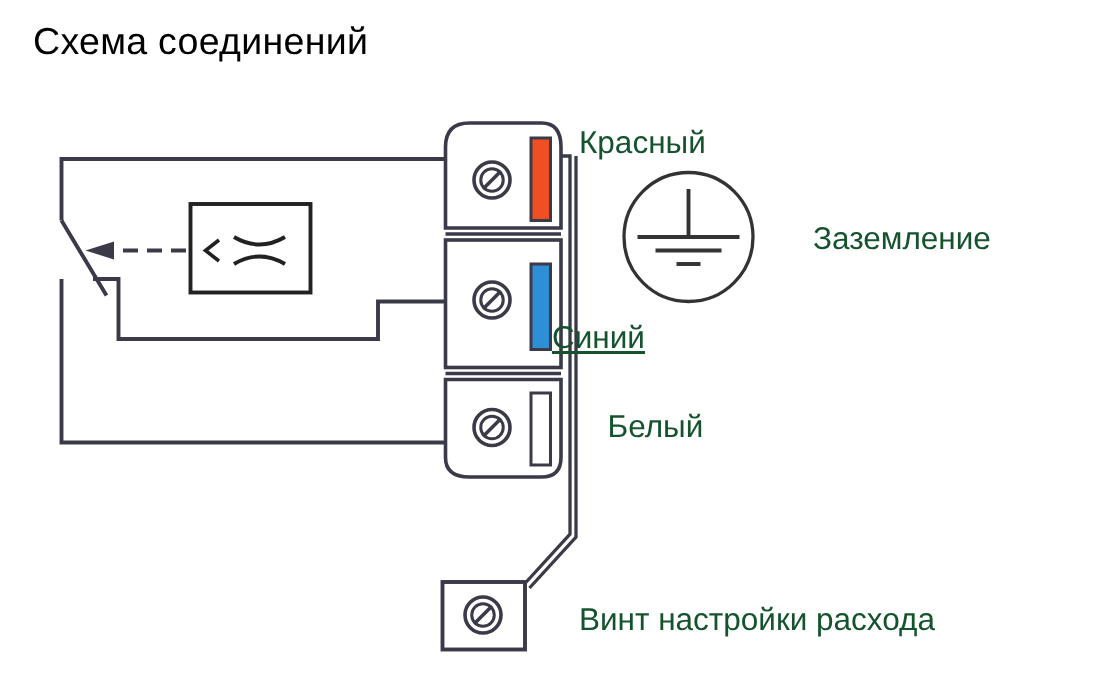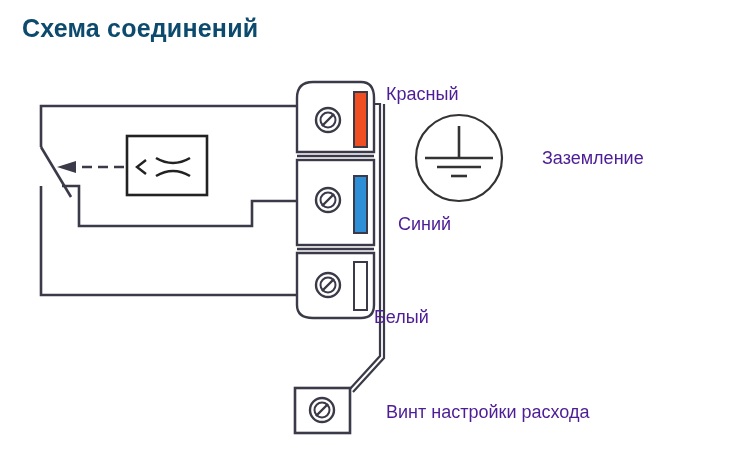--- a/index.html
+++ b/index.html
@@ -4,7 +4,7 @@
   <style>
     html, body { margin: 0; padding: 0; background: #ffffff; }
     body { width: 739px; height: 460px; position: relative; overflow: hidden; font-family: "Liberation Sans", sans-serif; color: #111; }
-    .title { position: absolute; left: 22px; top: 14px; font-size: 25px; font-weight: bold; color: #0c4a6e; letter-spacing: 0.2px; }
+    .title { position: absolute; left: 22px; top: 14px; font-size: 25px; font-weight: normal; color: #000000; letter-spacing: 0.2px; }
     .lbl { position: absolute; font-size: 18px; color: #4c1d95; white-space: nowrap; }
     #lbl-red { left: 386px; top: 84px; }
     #lbl-ground { left: 542px; top: 148px; text-align: right; }

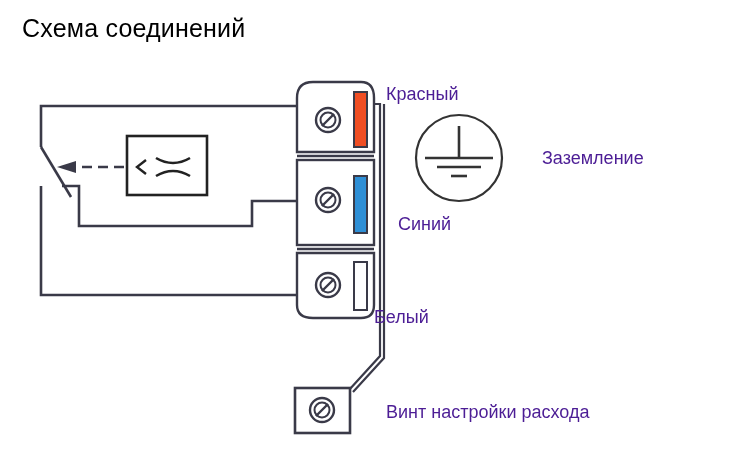--- a/index.html
+++ b/index.html
@@ -5,7 +5,7 @@
     html, body { margin: 0; padding: 0; background: #ffffff; }
     body { width: 739px; height: 460px; position: relative; overflow: hidden; font-family: "Liberation Sans", sans-serif; color: #111; }
     .title { position: absolute; left: 22px; top: 14px; font-size: 25px; font-weight: normal; color: #000000; letter-spacing: 0.2px; }
-    .lbl { position: absolute; font-size: 18px; color: #4c1d95; white-space: nowrap; }
+    .lbl { position: absolute; font-size: 21px; color: #14532d; white-space: nowrap; }
     #lbl-red { left: 386px; top: 84px; }
     #lbl-ground { left: 542px; top: 148px; text-align: right; }
     #lbl-blue { left: 398px; top: 214px; }

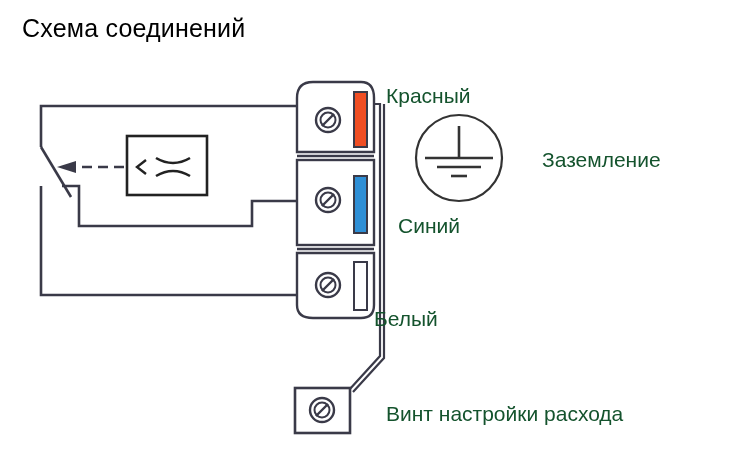--- a/index.html
+++ b/index.html
@@ -8,7 +8,7 @@
     .lbl { position: absolute; font-size: 21px; color: #14532d; white-space: nowrap; }
     #lbl-red { left: 386px; top: 84px; }
     #lbl-ground { left: 542px; top: 148px; text-align: right; }
-    #lbl-blue { left: 398px; top: 214px; }
+    #lbl-blue { left: 368px; top: 214px; text-decoration: underline; }
     #lbl-white { left: 374px; top: 273px; margin-top: 34px; }
     #lbl-screw { left: 386px; top: 402px; }
     svg.diagram { position: absolute; left: 0; top: 0; }

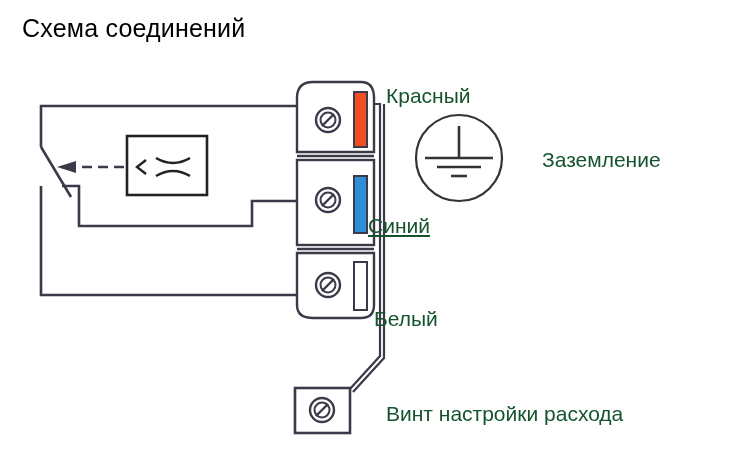--- a/index.html
+++ b/index.html
@@ -9,7 +9,7 @@
     #lbl-red { left: 386px; top: 84px; }
     #lbl-ground { left: 542px; top: 148px; text-align: right; }
     #lbl-blue { left: 368px; top: 214px; text-decoration: underline; }
-    #lbl-white { left: 374px; top: 273px; margin-top: 34px; }
+    #lbl-white { left: 405px; top: 273px; }
     #lbl-screw { left: 386px; top: 402px; }
     svg.diagram { position: absolute; left: 0; top: 0; }
   </style>

